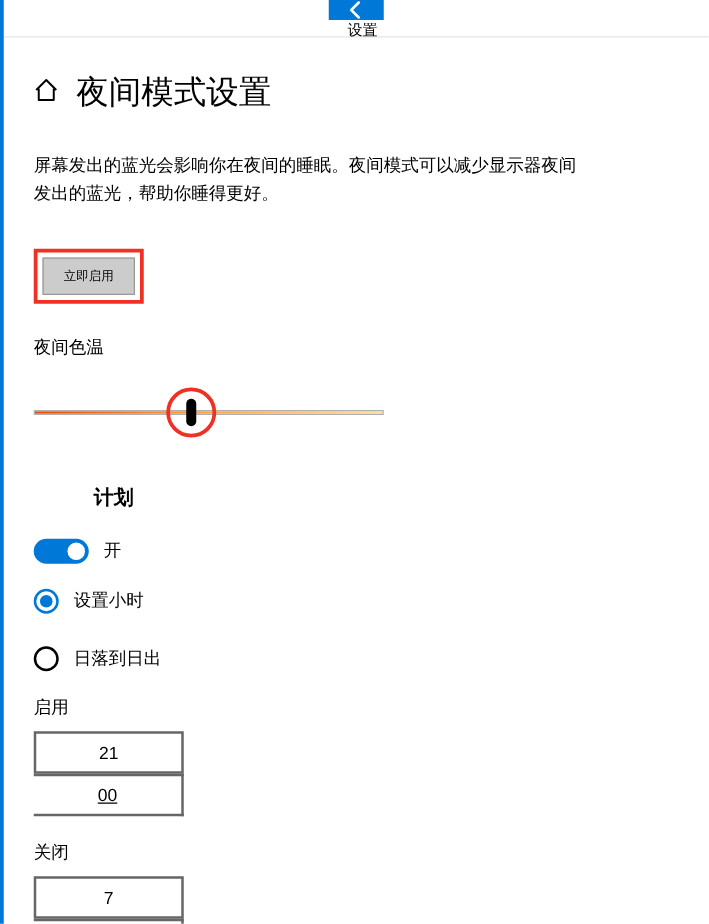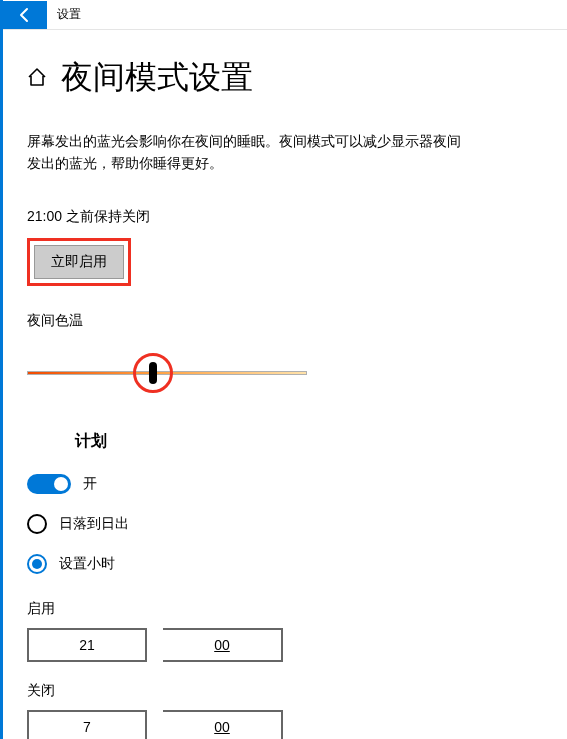--- a/index.html
+++ b/index.html
@@ -18,6 +18,7 @@
     display: flex;
     align-items: center;
     border-bottom: 1px solid #e5e5e5;
+    flex-direction: column;
   }
   .back-btn {
     width: 44px;

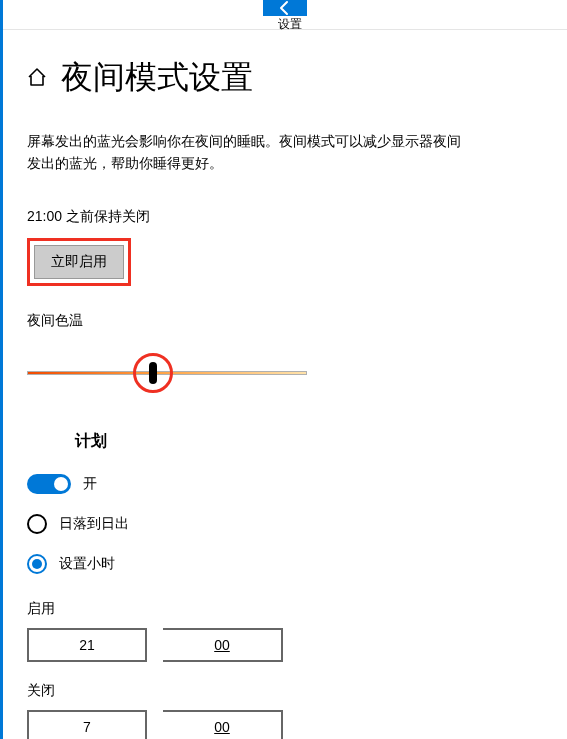--- a/index.html
+++ b/index.html
@@ -47,7 +47,7 @@
   }
   .home-icon { margin-right: 14px; }
   .page-title {
-    font-size: 32px;
+    font-size: 26px;
     font-weight: 400;
   }
 

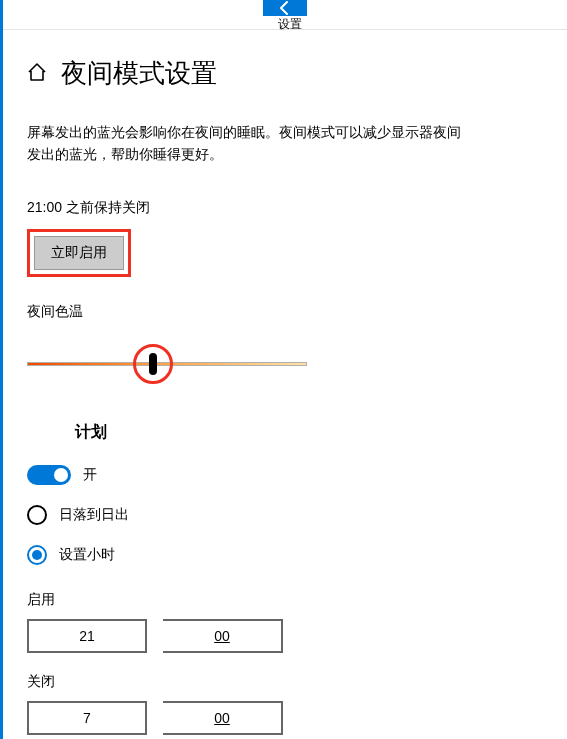--- a/index.html
+++ b/index.html
@@ -228,7 +228,6 @@
 
   <p class="desc">屏幕发出的蓝光会影响你在夜间的睡眠。夜间模式可以减少显示器夜间发出的蓝光，帮助你睡得更好。</p>
 
-  <div class="status-line">21:00 之前保持关闭</div>
 
   <div class="btn-wrap">
     <div class="btn">立即启用</div>

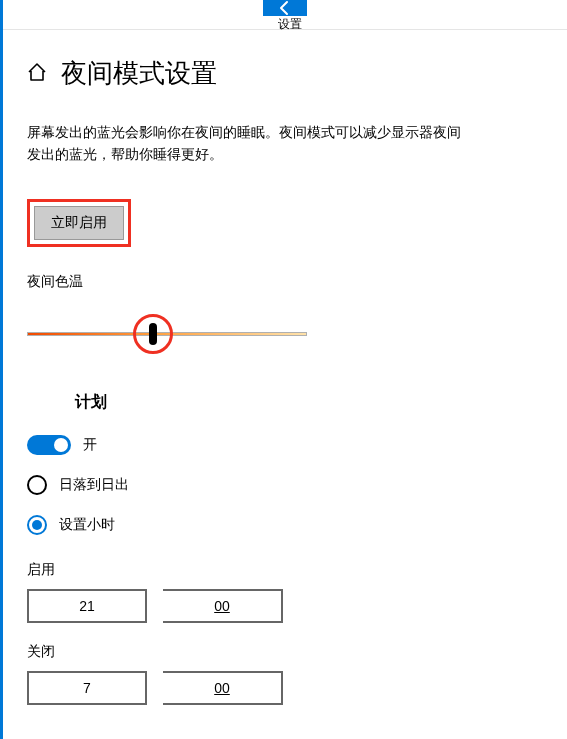--- a/index.html
+++ b/index.html
@@ -73,7 +73,7 @@
     display: inline-block;
     background: #cccccc;
     color: #000;
-    font-size: 14px;
+    font-size: 10px;
     padding: 7px 16px;
     border: 1px solid #999;
     cursor: pointer;

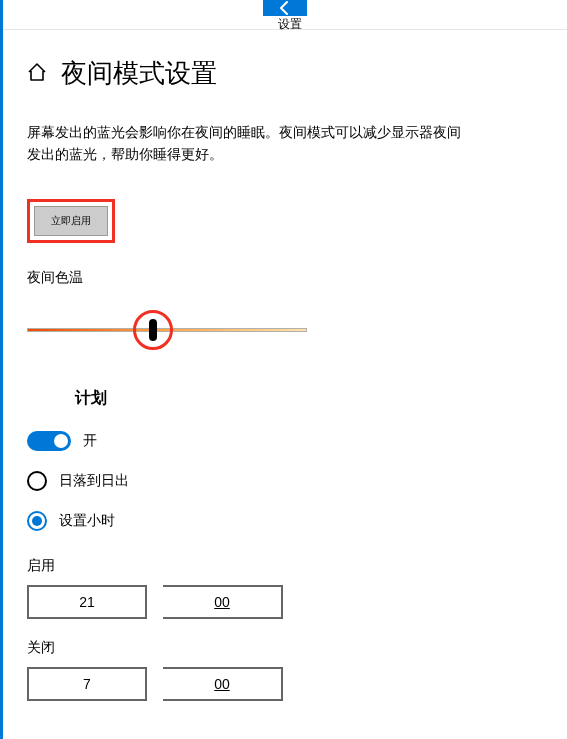--- a/index.html
+++ b/index.html
@@ -249,14 +249,14 @@
     <span>开</span>
   </div>
 
+  <div class="row" style="margin-bottom:26px;">
+    <div class="radio sel"></div>
+    <span>设置小时</span>
+  </div>
+
   <div class="row">
     <div class="radio"></div>
     <span>日落到日出</span>
-  </div>
-
-  <div class="row" style="margin-bottom:26px;">
-    <div class="radio sel"></div>
-    <span>设置小时</span>
   </div>
 
   <div class="field-label">启用</div>

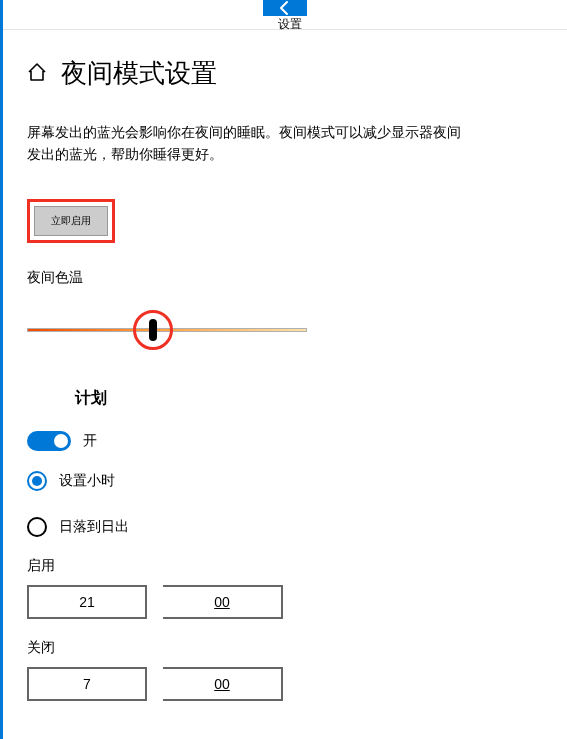--- a/index.html
+++ b/index.html
@@ -180,8 +180,9 @@
 
   .time-row {
     display: flex;
-    gap: 16px;
+    gap: 0;
     margin-bottom: 20px;
+    flex-direction: column;
   }
   .time-box {
     width: 120px;

